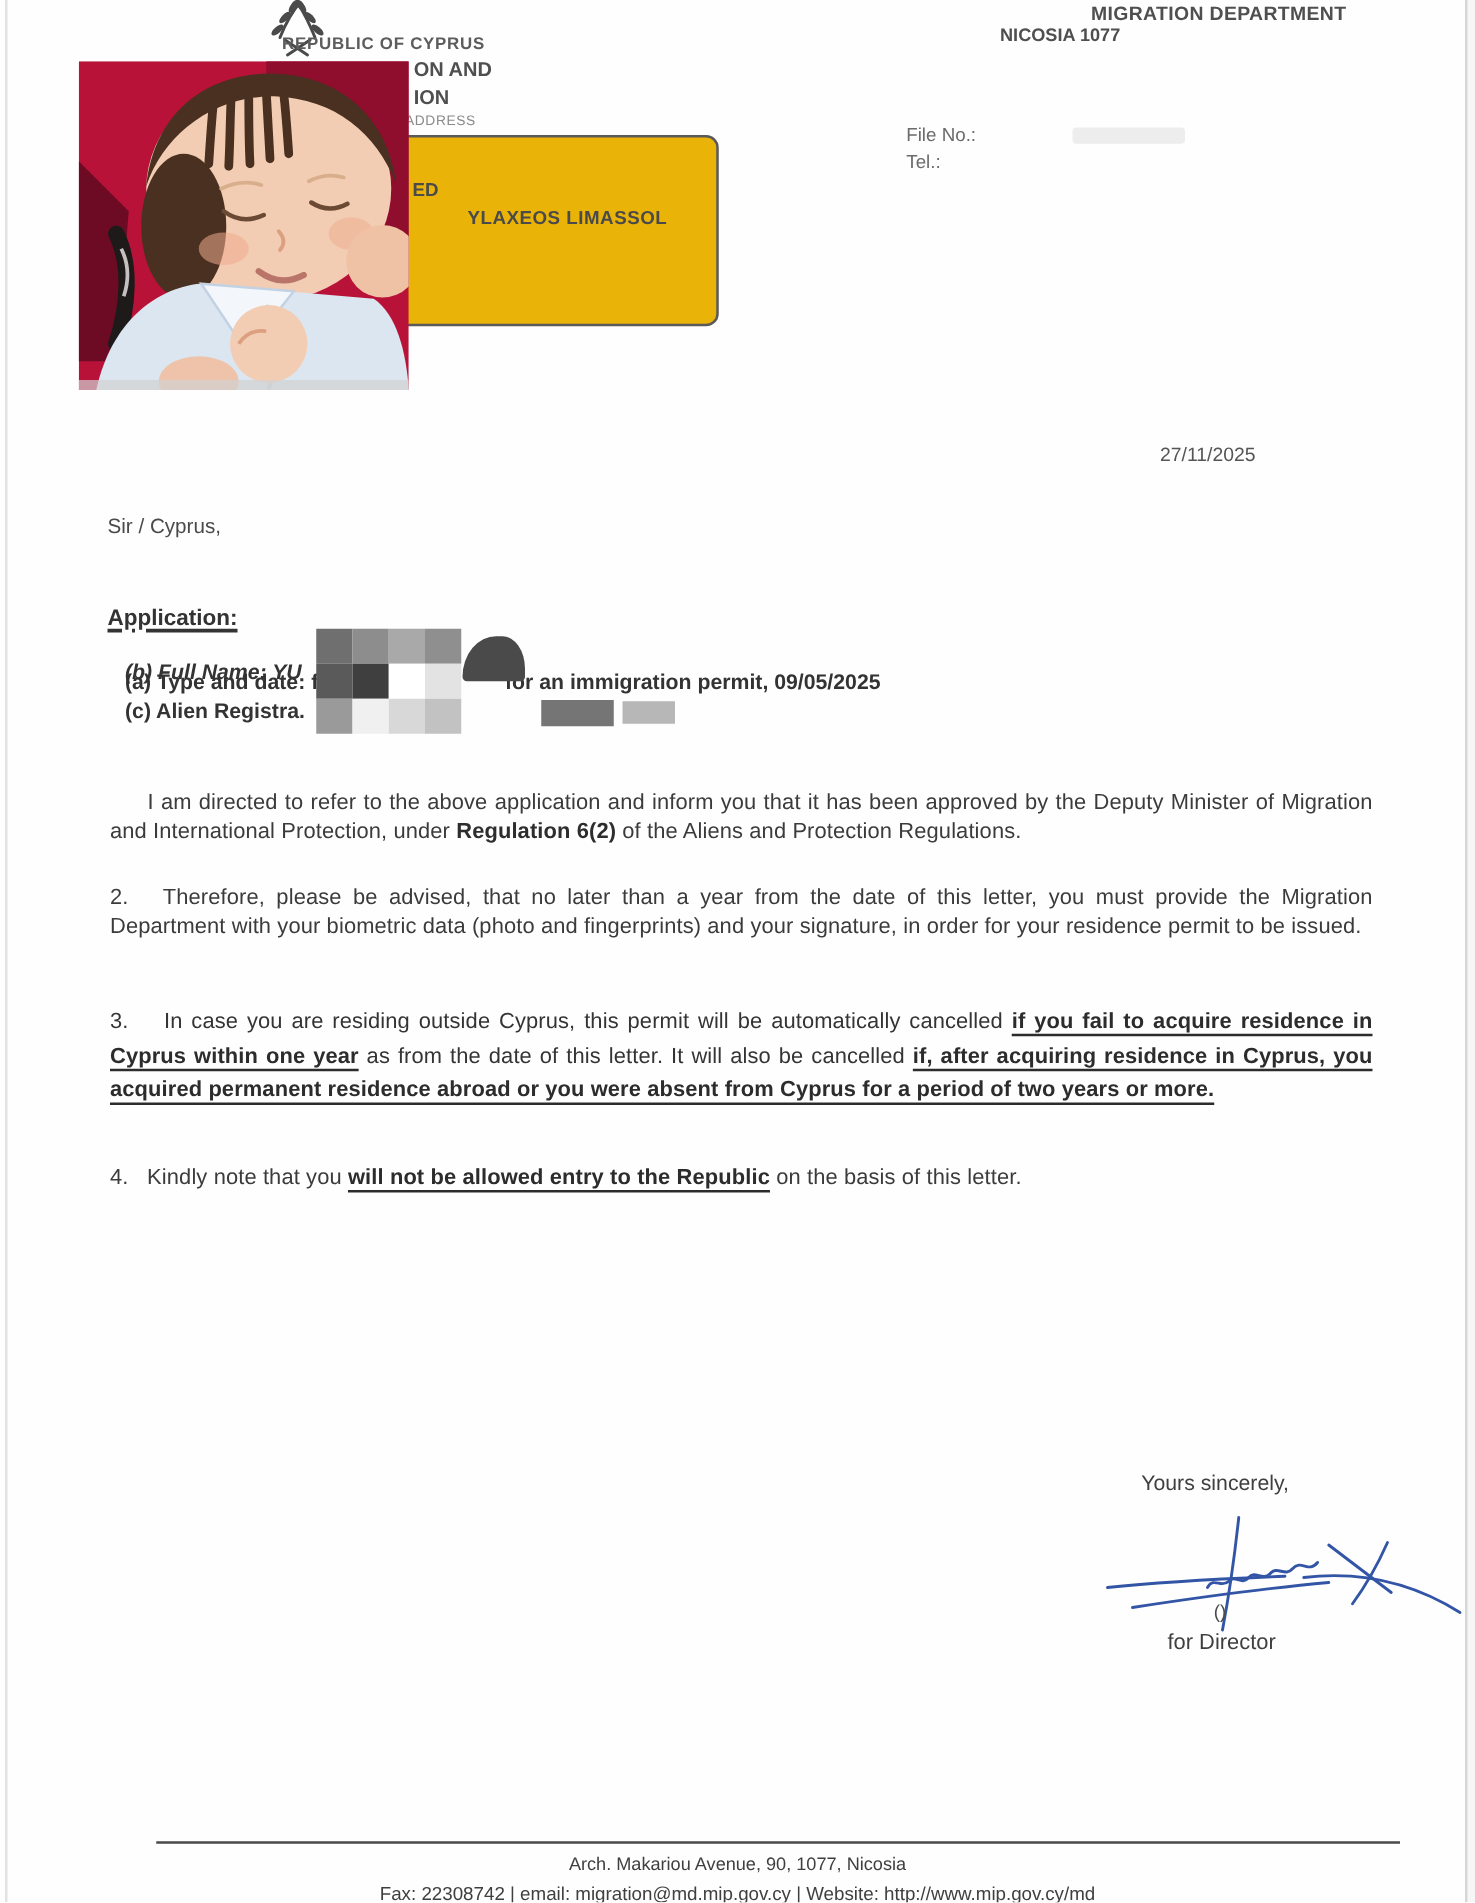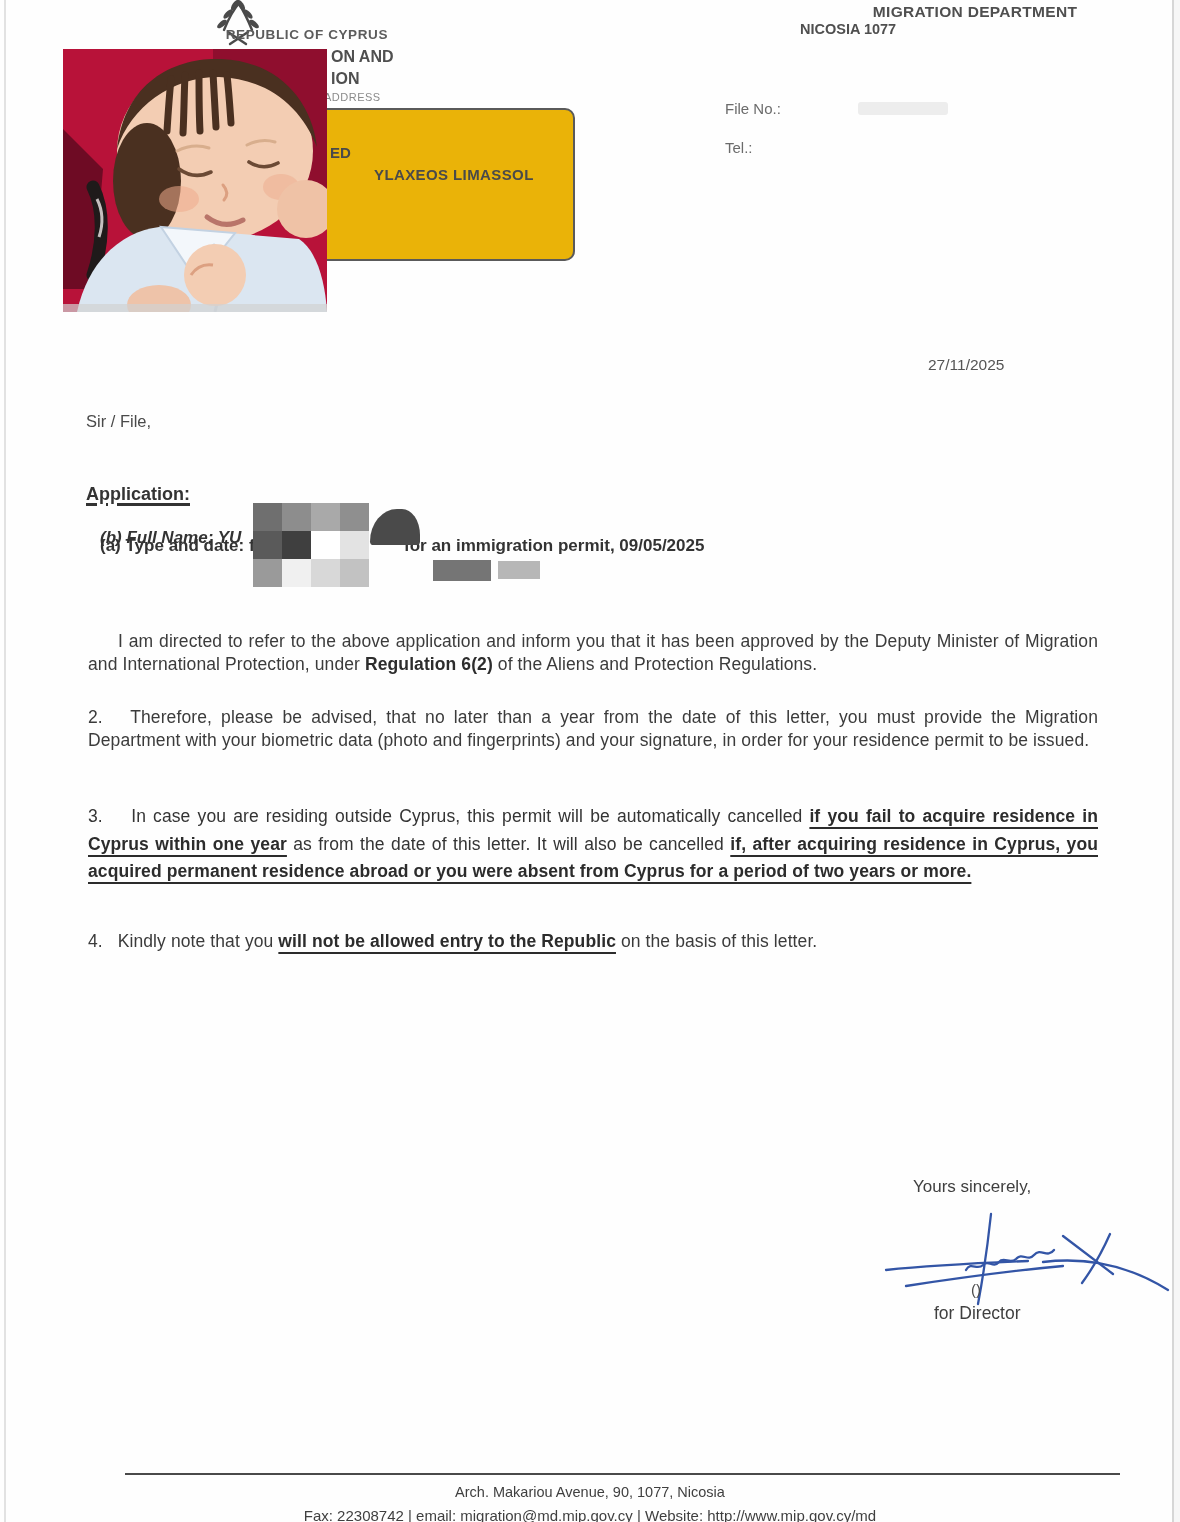--- a/index.html
+++ b/index.html
@@ -31,7 +31,7 @@
   .recipient-box .l1 { position:absolute; left:28px; top:34px; font-size:15px; font-weight:700; color:#4a4a4a; }
   .recipient-box .l2 { position:absolute; left:28px; top:56px; font-size:15px; font-weight:700; color:#4a4a4a; letter-spacing:.4px;margin-left:44px; }
   .file-label { left:725px; top:100px; font-size:15px; color:#6b6b6b; }
-  .tel-label  { left:725px; top:139px; font-size:15px; color:#6b6b6b; }
+  .tel-label  { left:725px; top:121px; font-size:15px; color:#6b6b6b; }
   .file-smudge { left:858px; top:102px; width:90px; height:13px; background:#ededed; border-radius:3px; }
 
   .photo { left:63px; top:49px; width:264px; height:263px; }

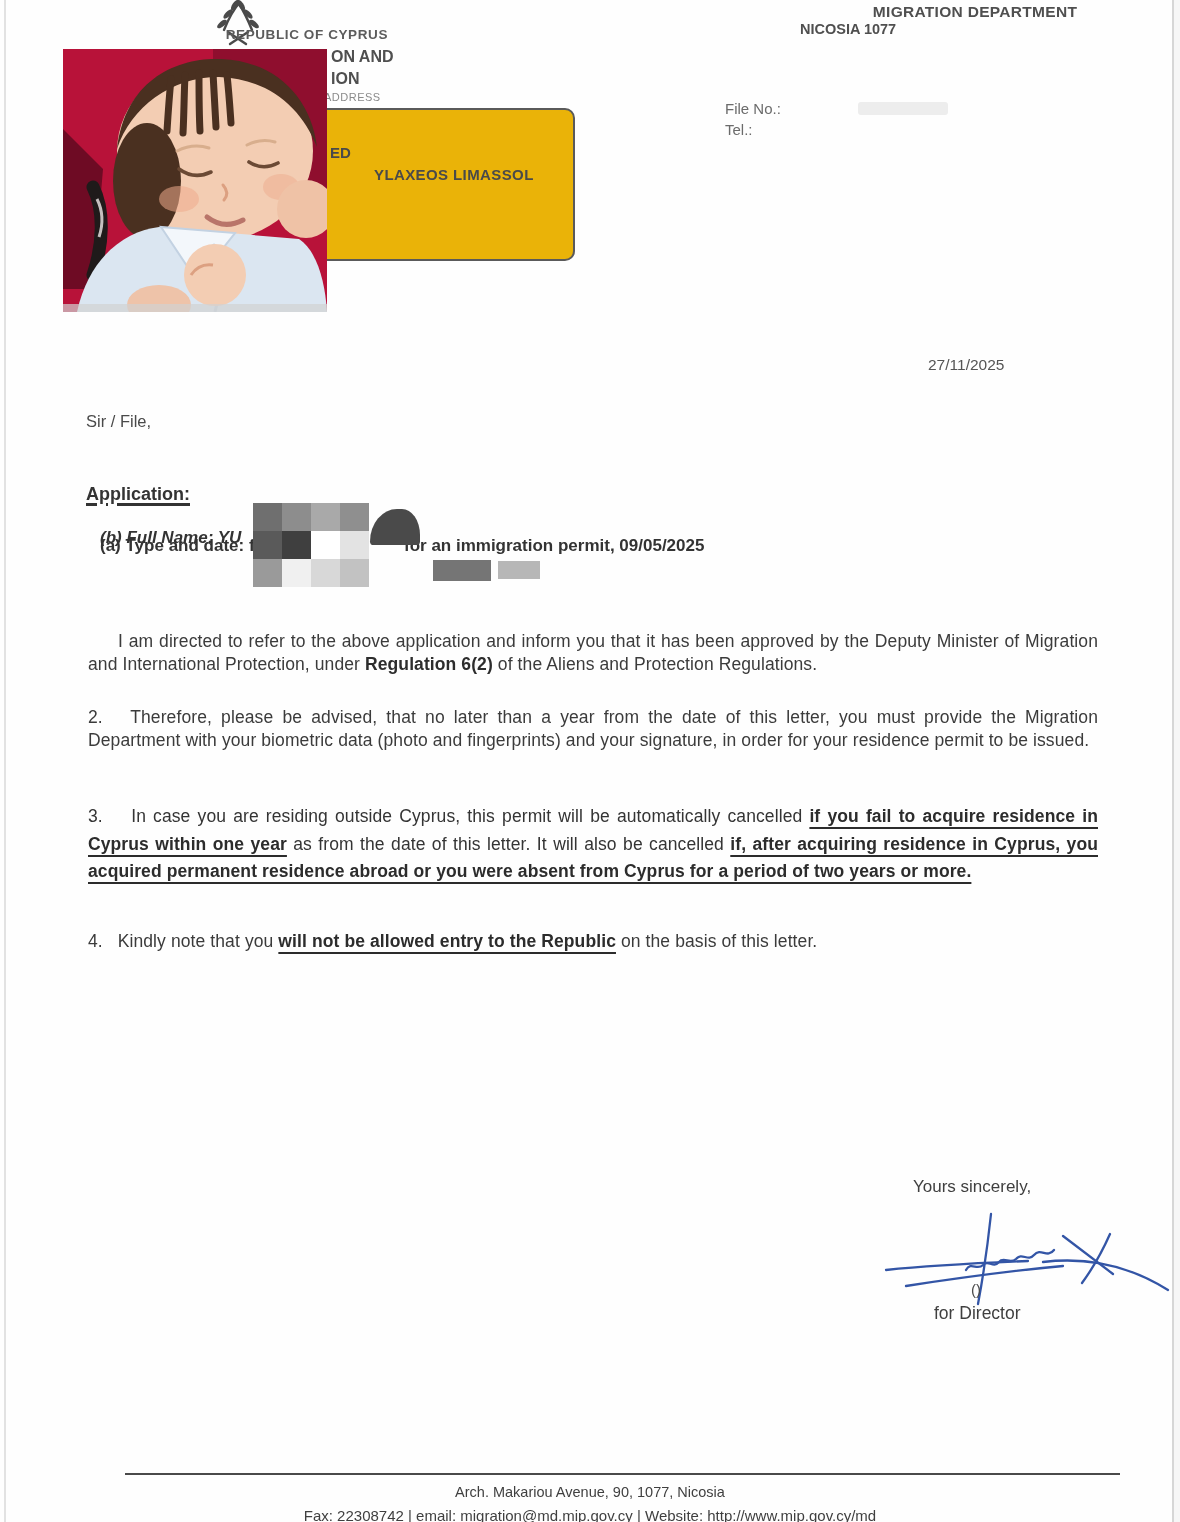--- a/index.html
+++ b/index.html
@@ -160,7 +160,7 @@
   </svg>
 
   <div class="abs letter-date">27/11/2025</div>
-  <div class="abs salutation">Sir / File,</div>
+  <div class="abs salutation">Sir / Cyprus,</div>
 
   <div class="abs app-heading">Application:</div>
   <div class="abs app-line app-a">

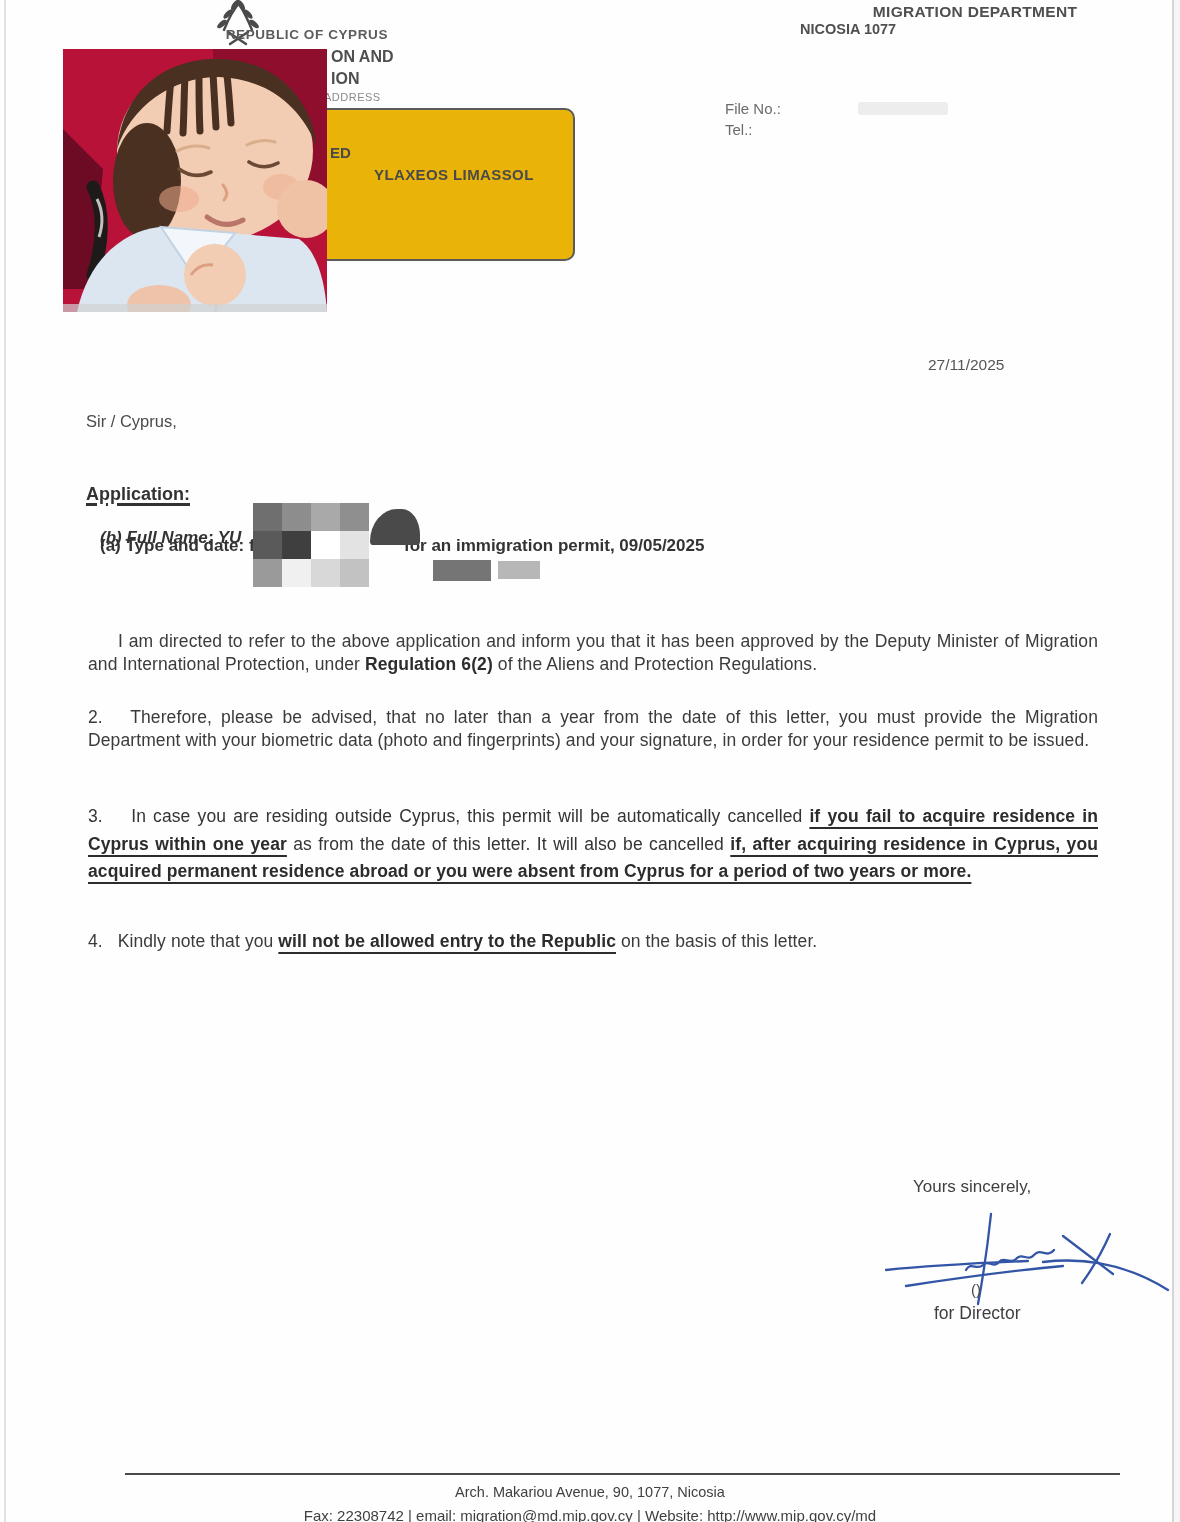--- a/index.html
+++ b/index.html
@@ -168,6 +168,7 @@
     <span class="app-a-suffix">for an immigration permit, 09/05/2025</span>
   </div>
   <div class="abs app-line app-b">(b) Full Name: YU</div>
+  <div class="abs app-line app-c">(c) Alien Registra.</div>
 
   <div class="abs redaction-mosaic">
       <div style="background: rgb(111, 111, 111);"></div>

